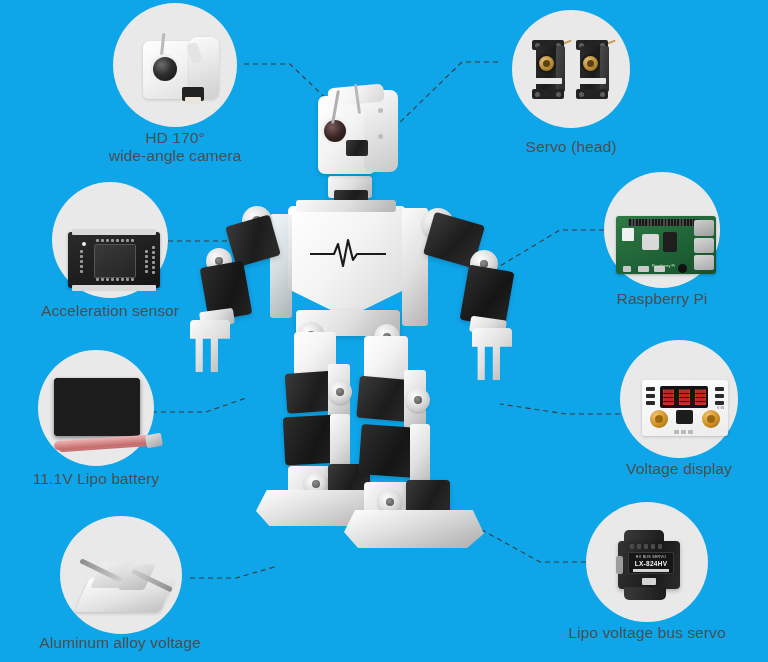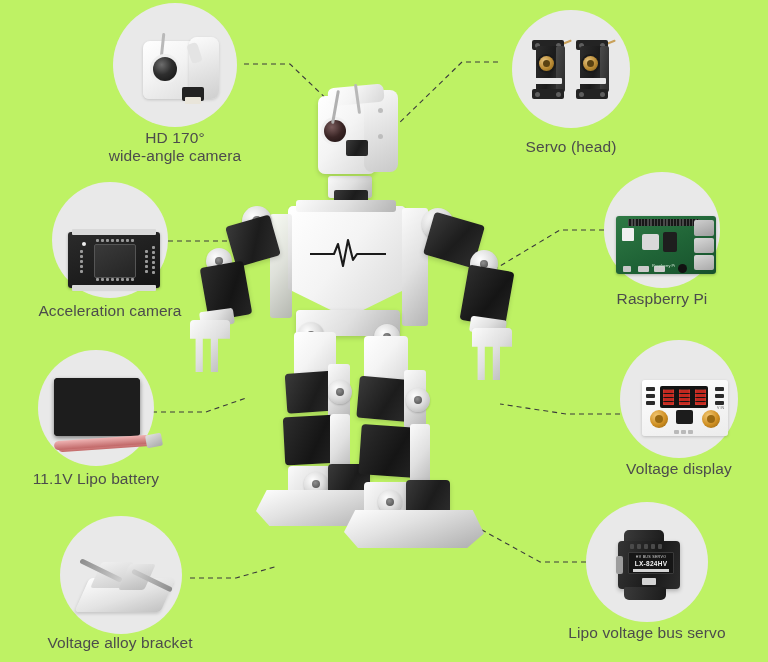--- a/index.html
+++ b/index.html
@@ -10,7 +10,7 @@
     overflow:hidden;
     position:relative;
   }
-  #stage{position:absolute;inset:0;width:768px;height:662px;overflow:hidden;background:#bef264;}
+  #stage{position:absolute;inset:0;width:768px;height:662px;overflow:hidden;background:#0ea5e9;}
 
   
   #lines{position:absolute;left:0;top:0;width:768px;height:662px;pointer-events:none;}

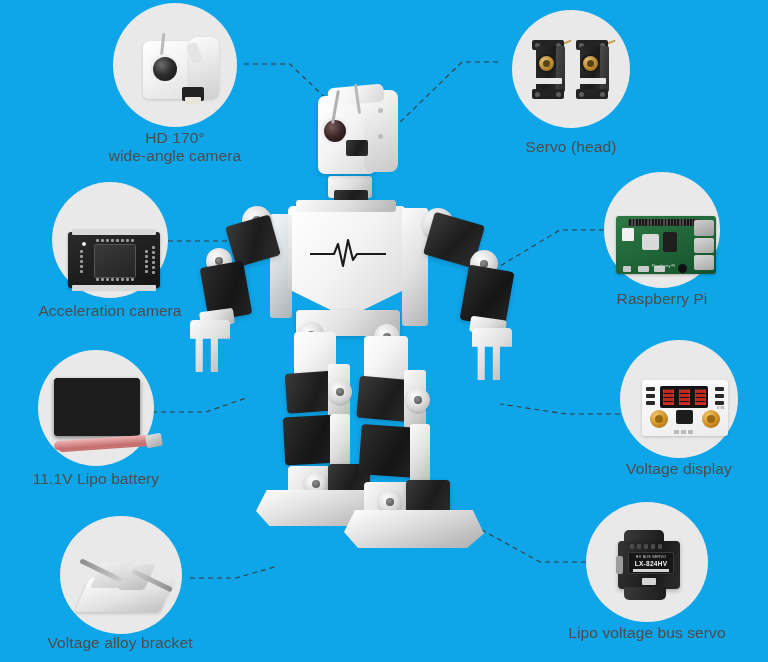--- a/index.html
+++ b/index.html
@@ -401,7 +401,7 @@
           </div>
       </div>
     </div>
-    <div class="cap" style="left:-46px;top:120px;width:208px;">Acceleration camera</div>
+    <div class="cap" style="left:-46px;top:120px;width:208px;">Acceleration sensor</div>
   </div>
 
   <div class="callout" style="left:604px;top:172px;">

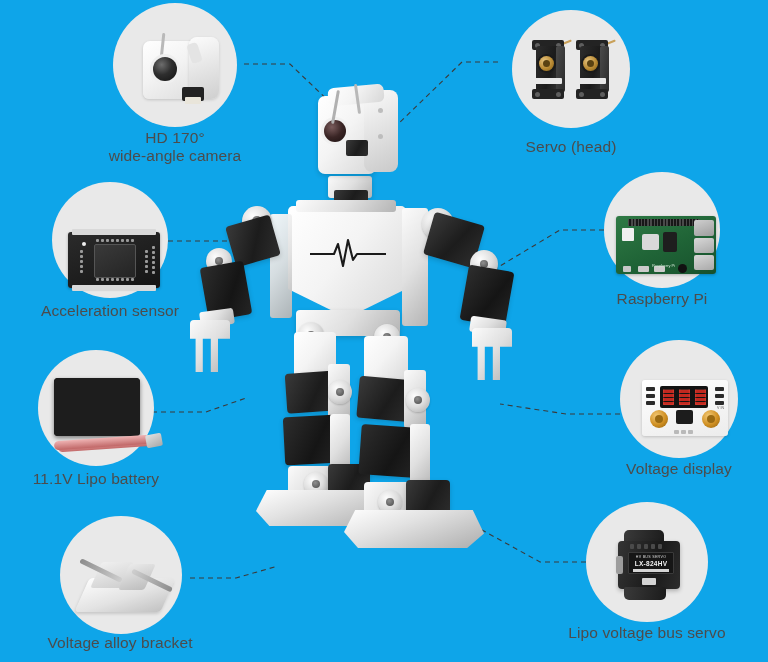--- a/index.html
+++ b/index.html
@@ -500,7 +500,7 @@
         <div class="barB"></div>
       </div>
     </div>
-    <div class="cap" style="left:-48px;top:118px;width:216px;">Voltage alloy bracket</div>
+    <div class="cap" style="left:-48px;top:118px;width:216px;">Aluminum alloy voltage</div>
   </div>
 
   <div class="callout" style="left:586px;top:502px;">

